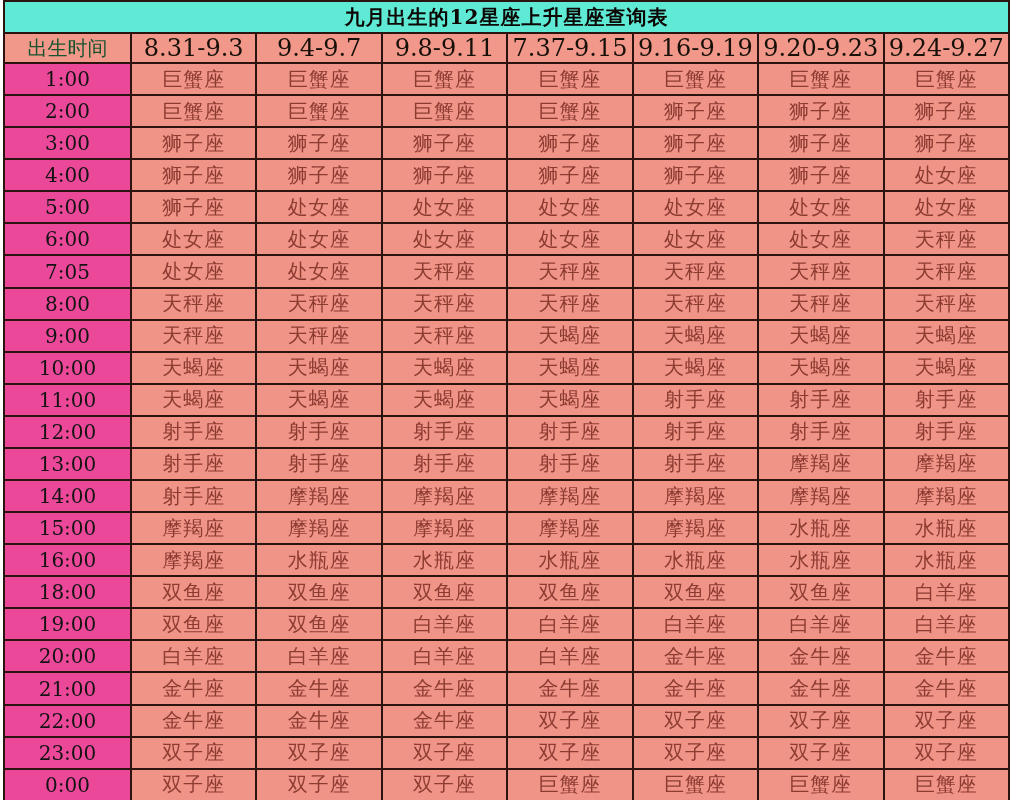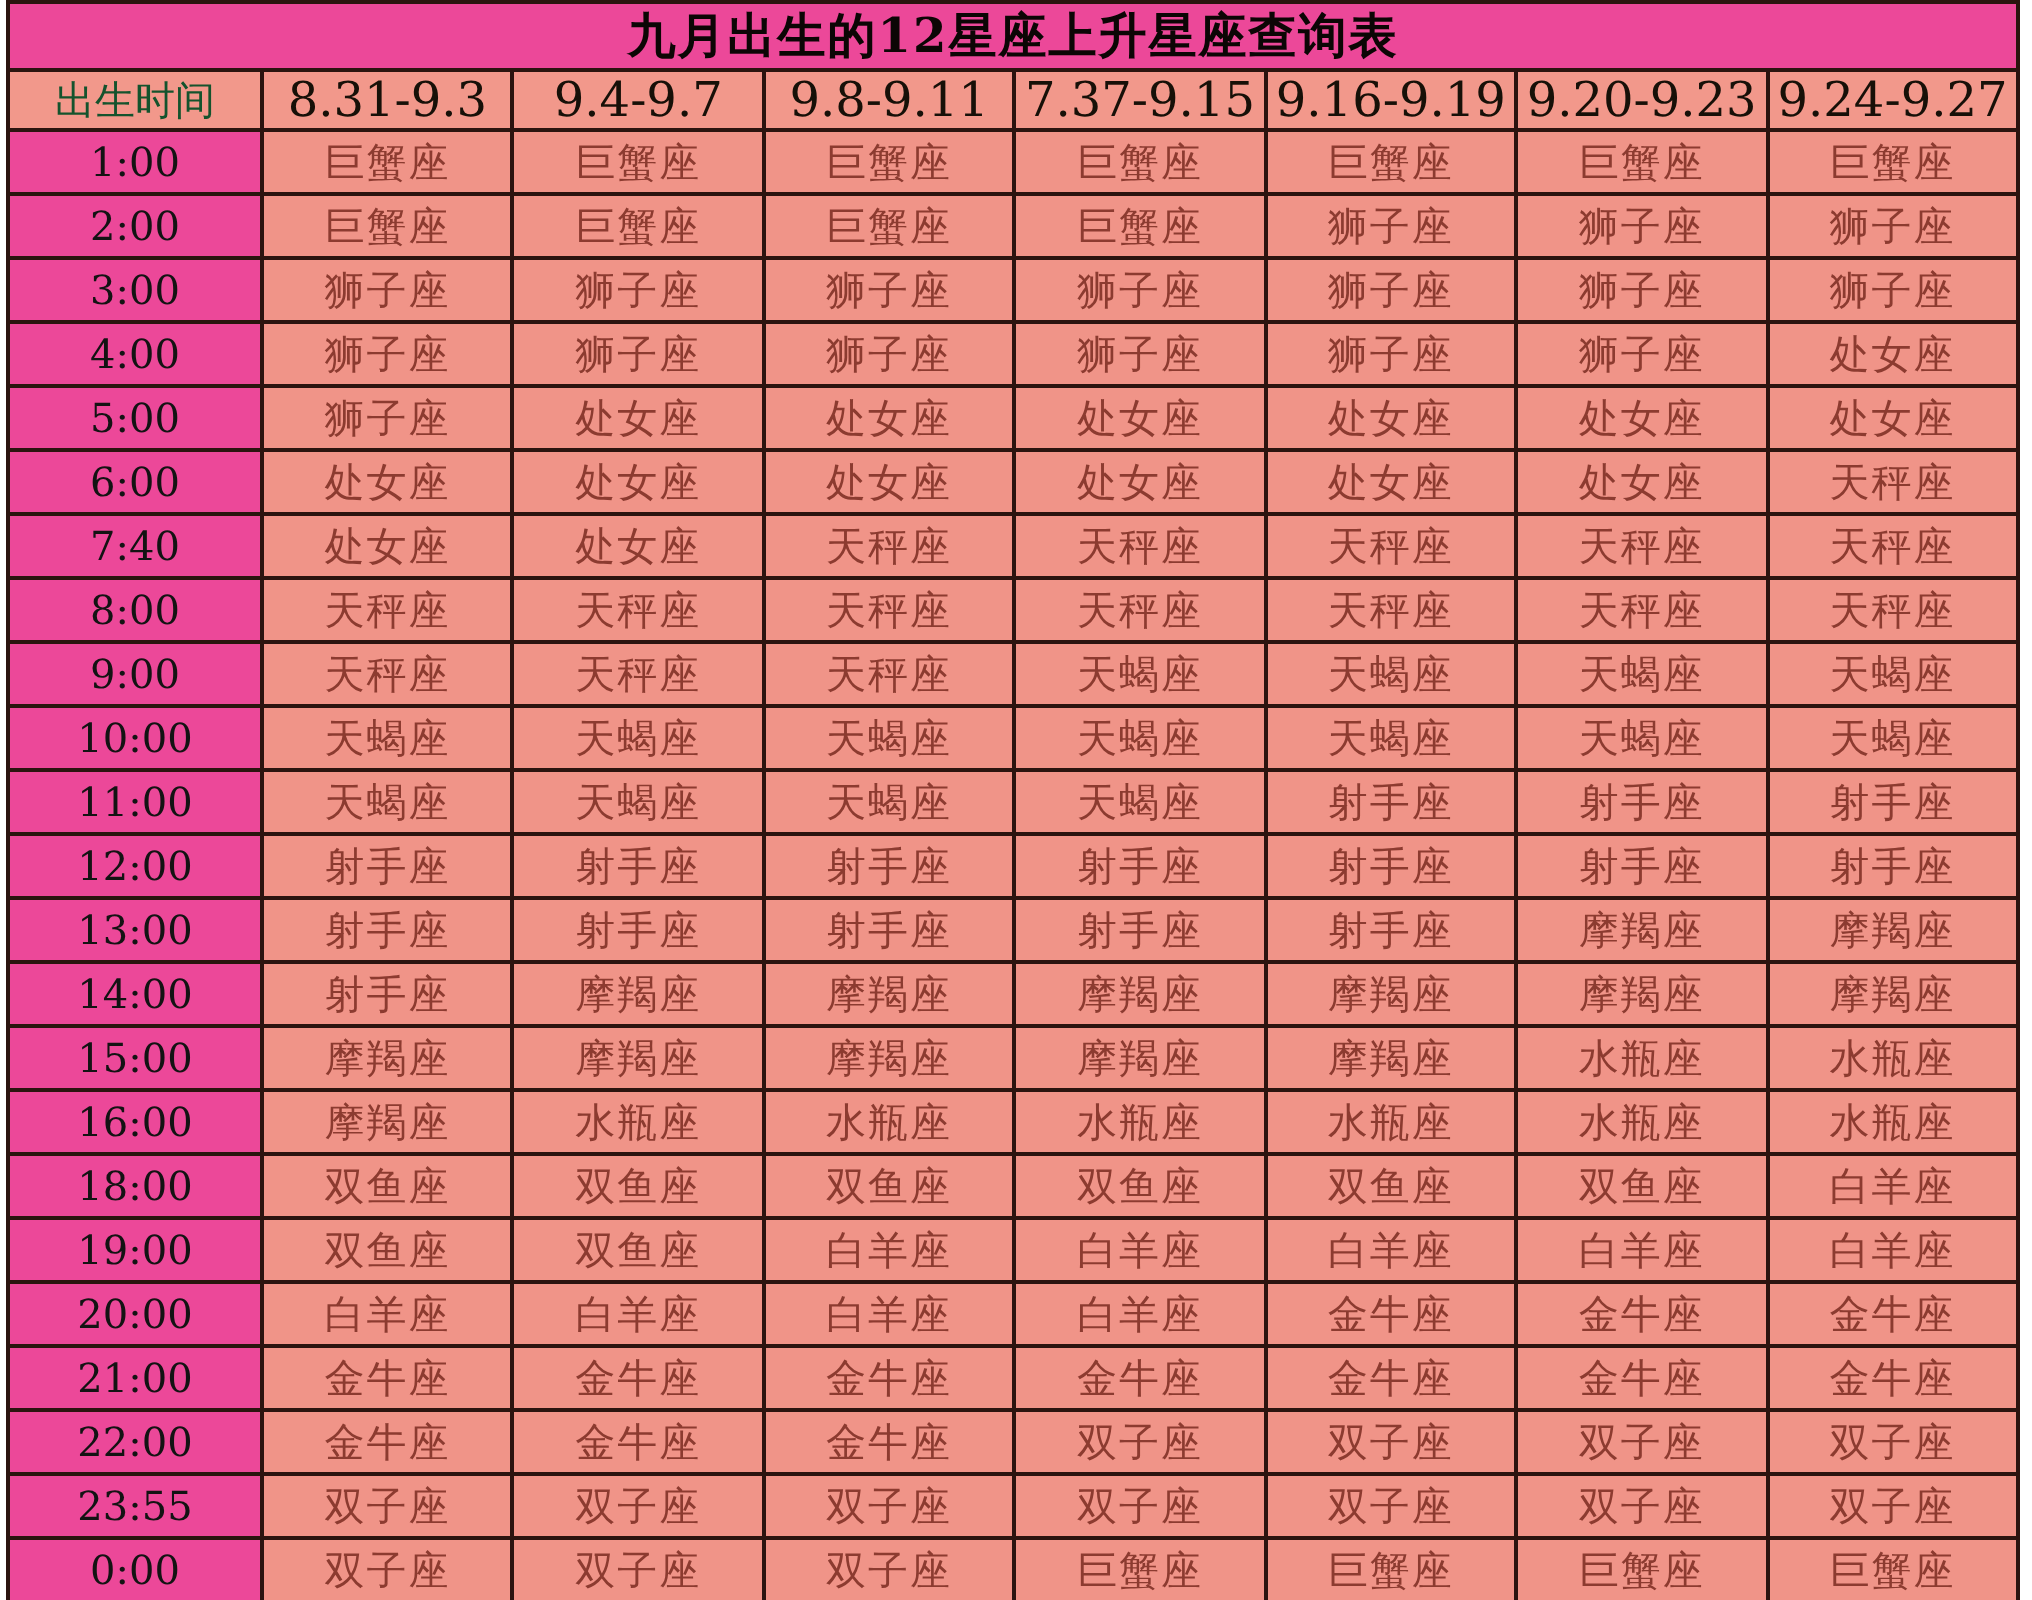--- a/index.html
+++ b/index.html
@@ -34,9 +34,9 @@
     font-weight: normal;
   }
   .title-cell {
-    background: #ec4899;
+    background: #5eead4;
     color: #0c0605;
-    font-size: 24px;
+    font-size: 20px;
     font-weight: bold;
     height: 30px;
     letter-spacing: 1px;

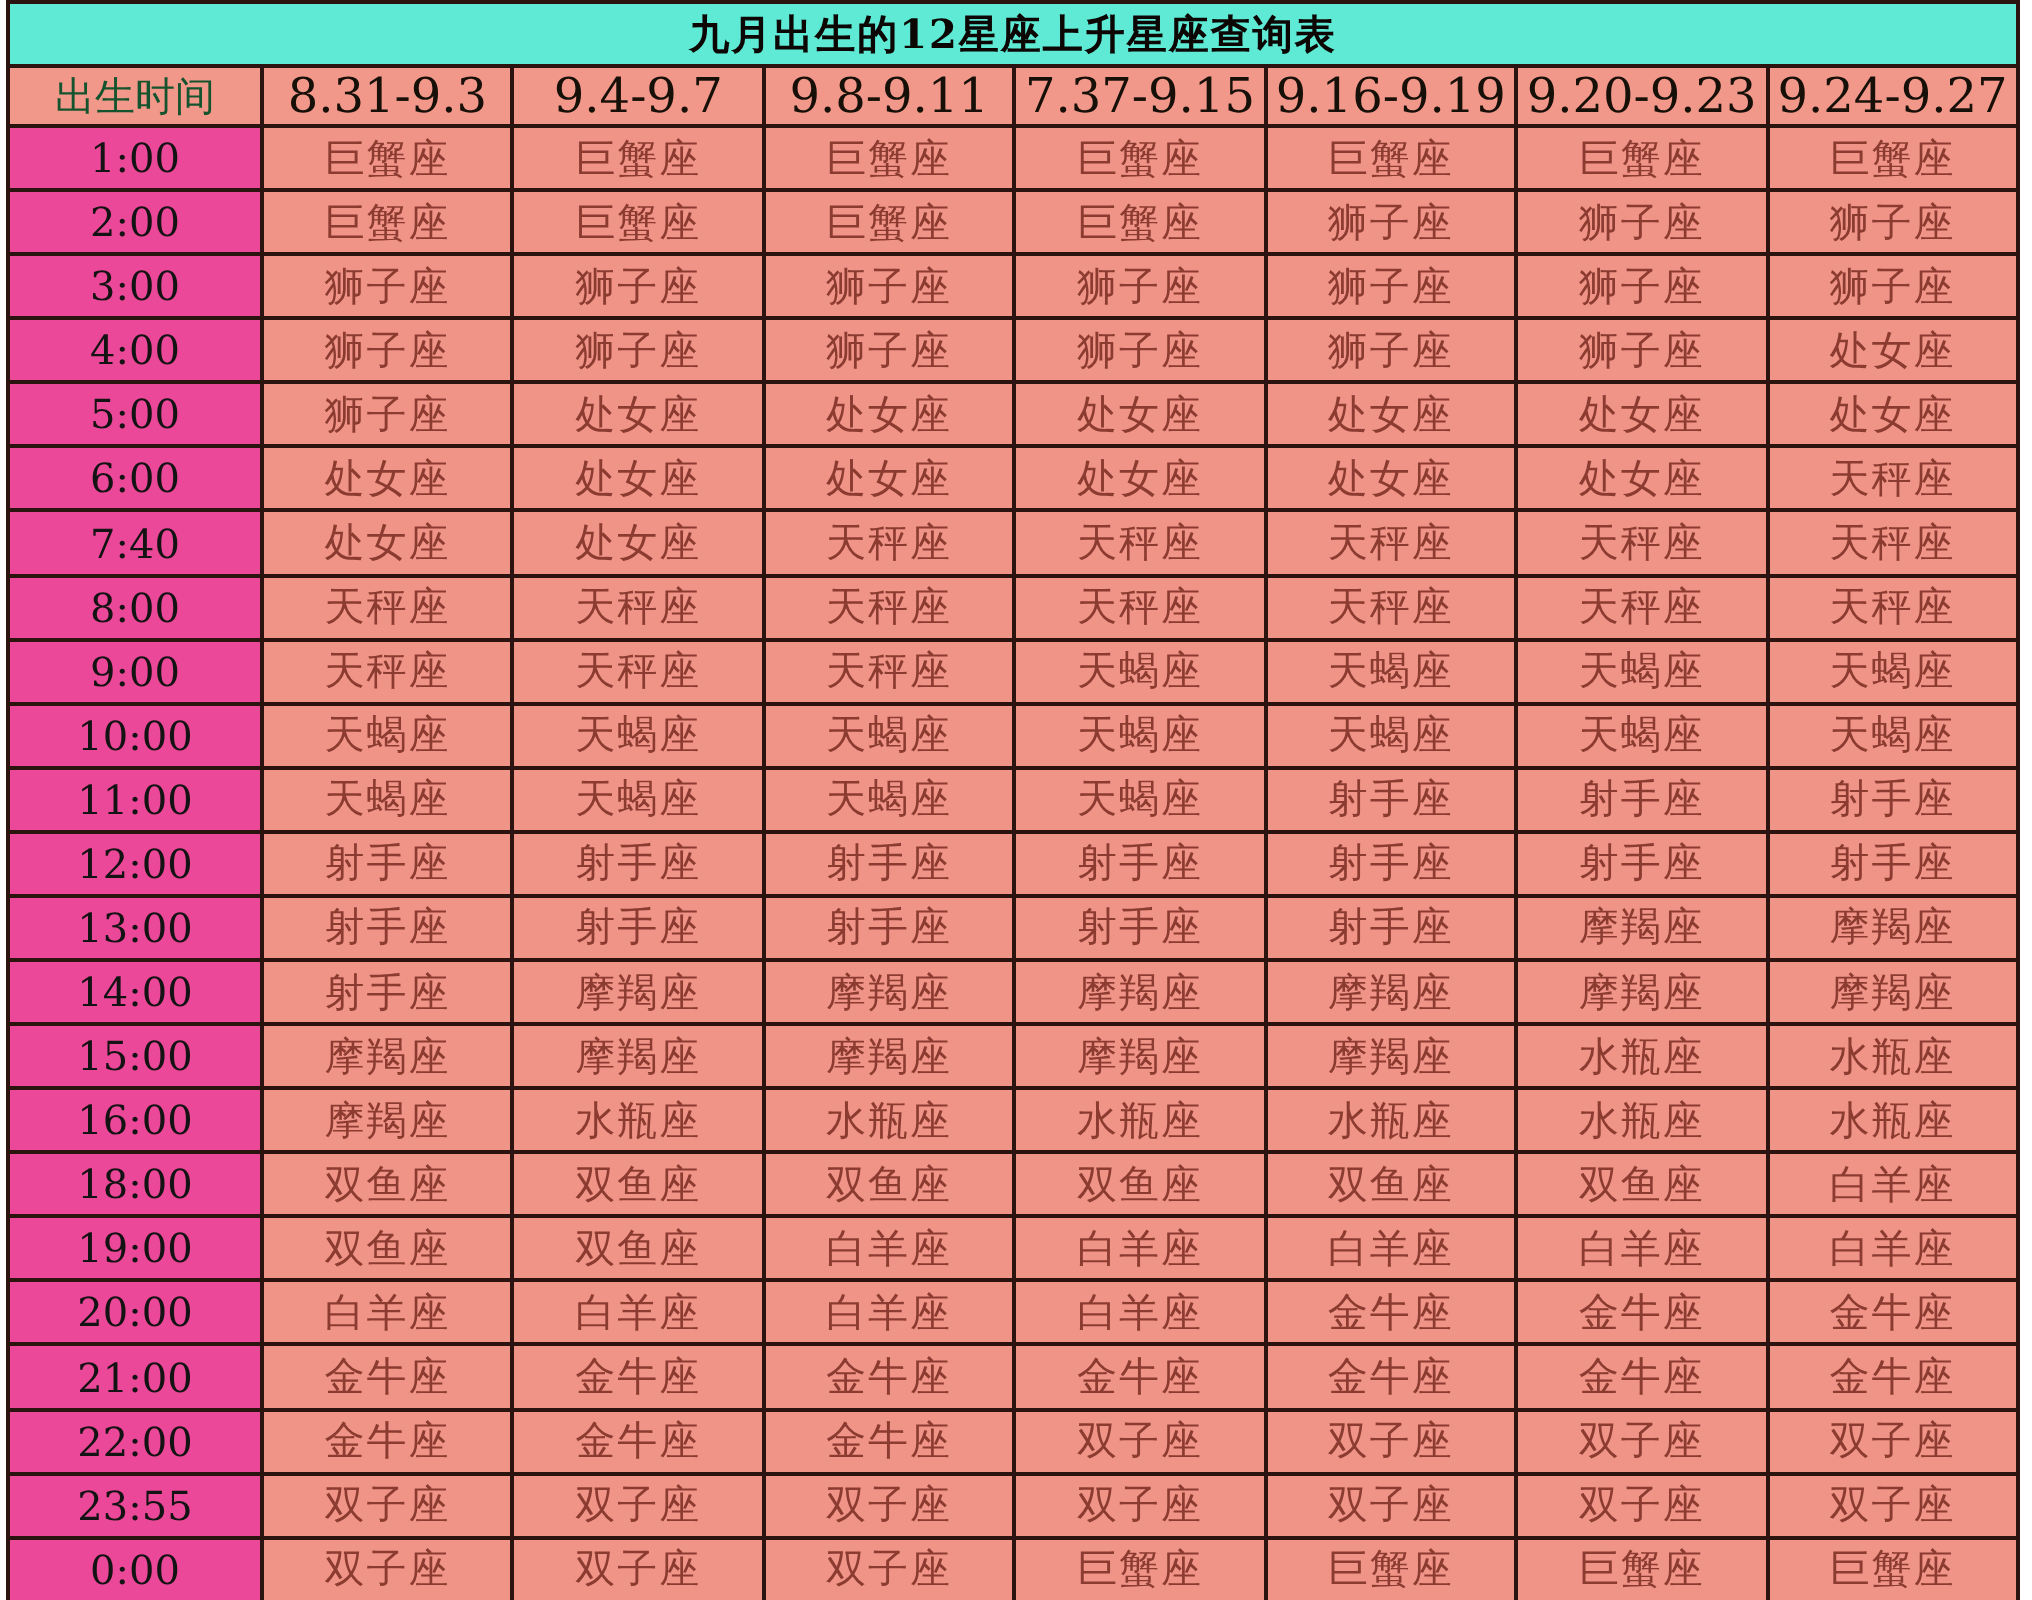--- a/index.html
+++ b/index.html
@@ -157,7 +157,7 @@
         <td class="sign-cell">天秤座</td>
       </tr>
       <tr>
-        <td class="time-cell">7:40</td>
+        <td class="time-cell">7:05</td>
         <td class="sign-cell">处女座</td>
         <td class="sign-cell">处女座</td>
         <td class="sign-cell">天秤座</td>

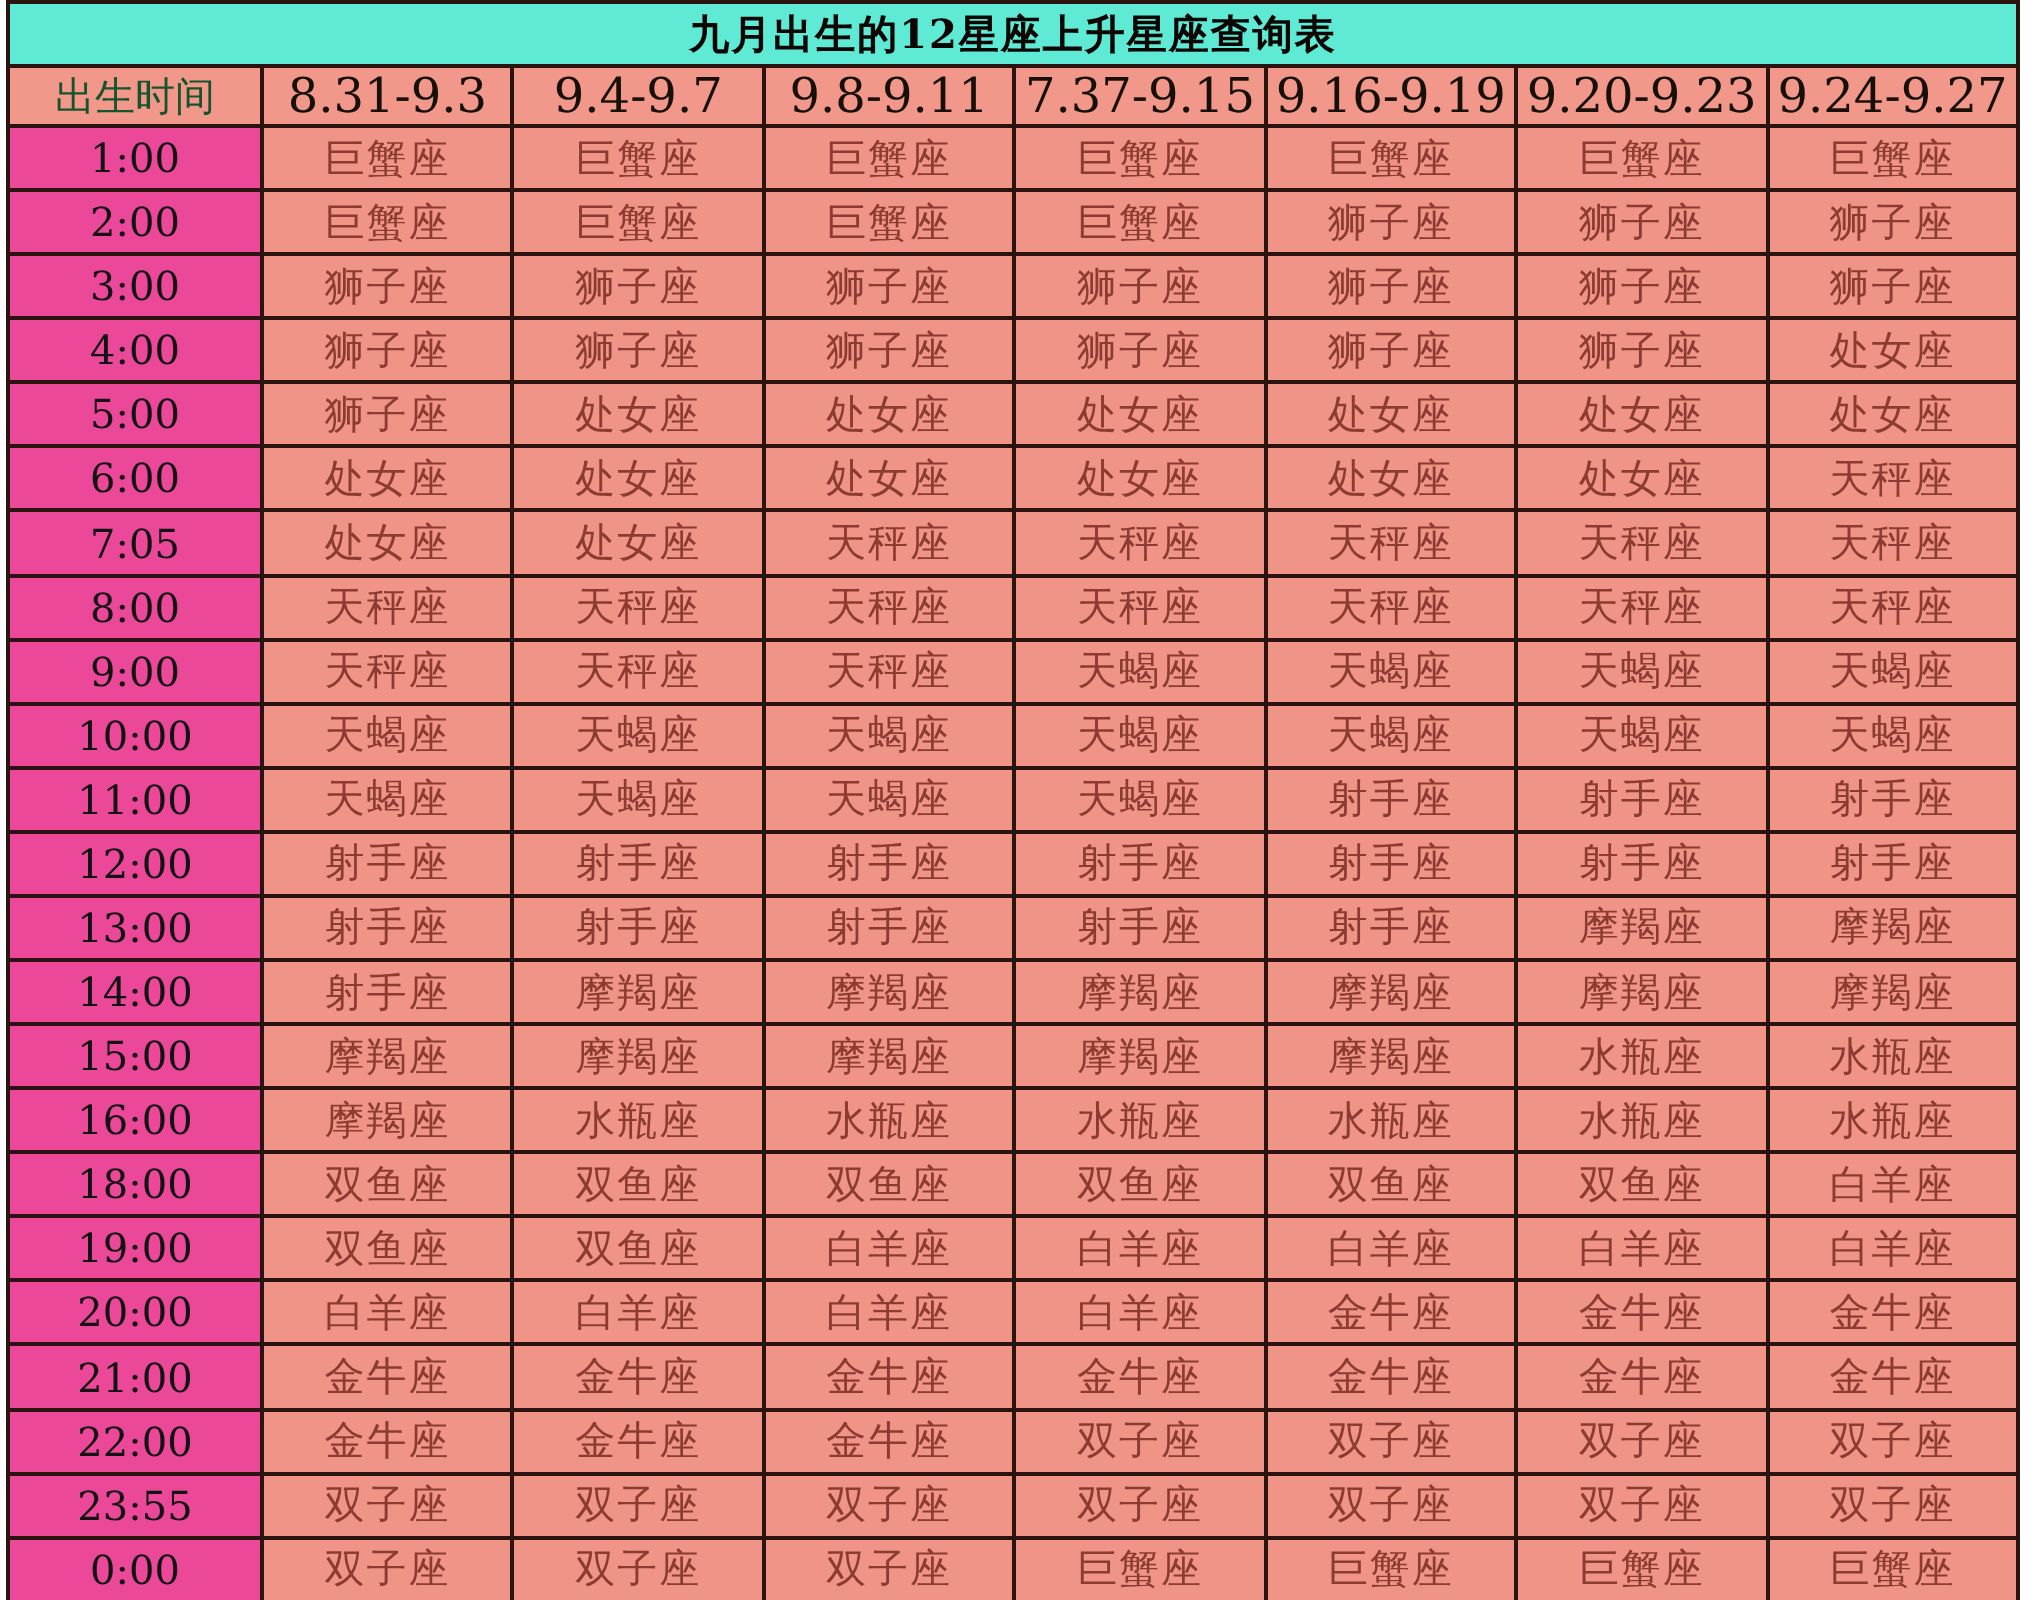--- a/index.html
+++ b/index.html
@@ -307,7 +307,7 @@
         <td class="sign-cell">双子座</td>
       </tr>
       <tr>
-        <td class="time-cell">23:55</td>
+        <td class="time-cell">23:00</td>
         <td class="sign-cell">双子座</td>
         <td class="sign-cell">双子座</td>
         <td class="sign-cell">双子座</td>

